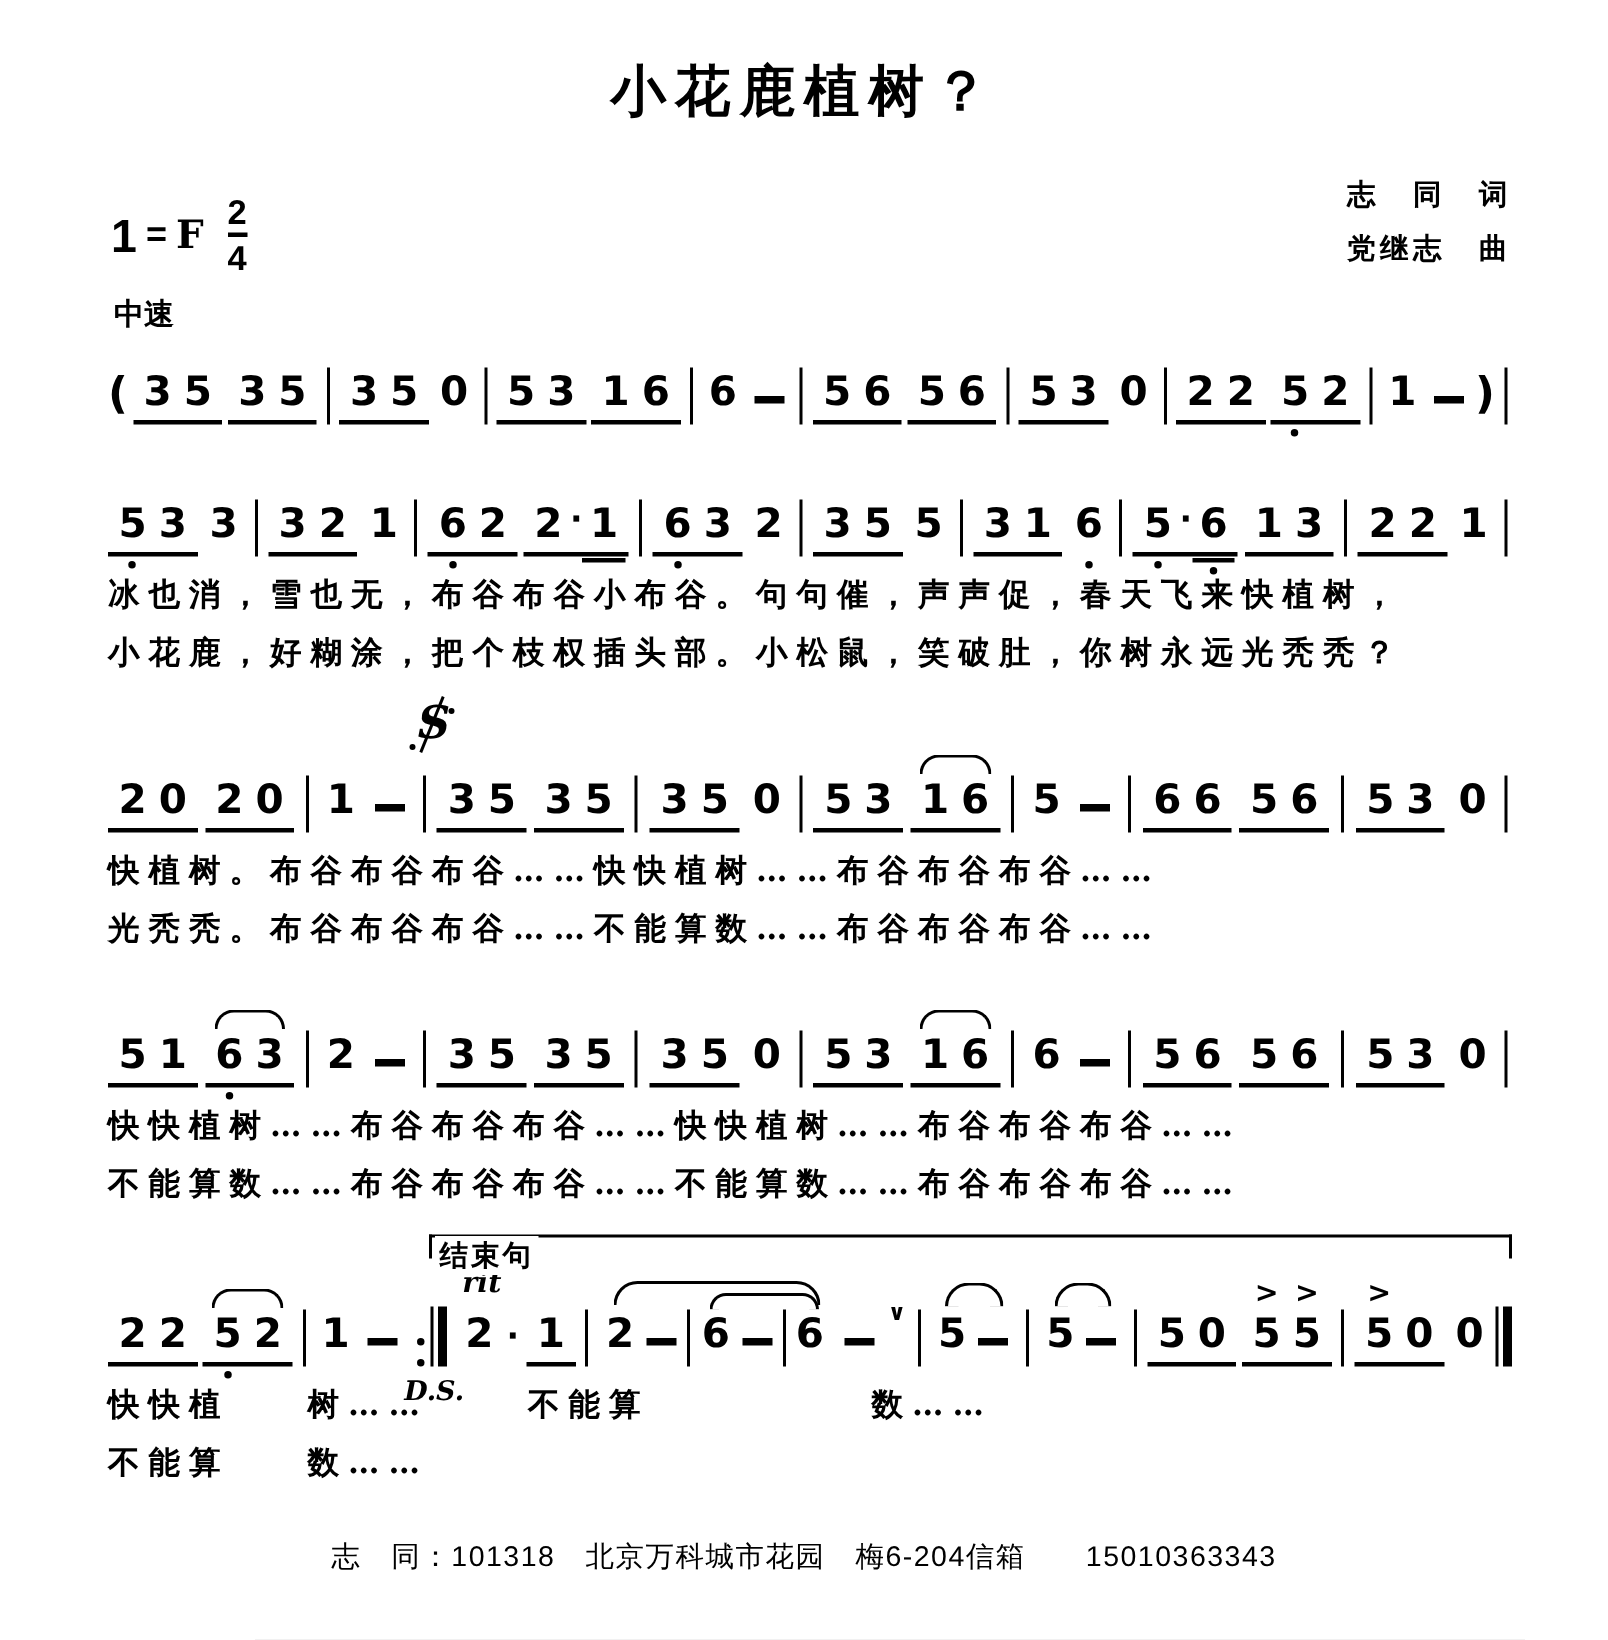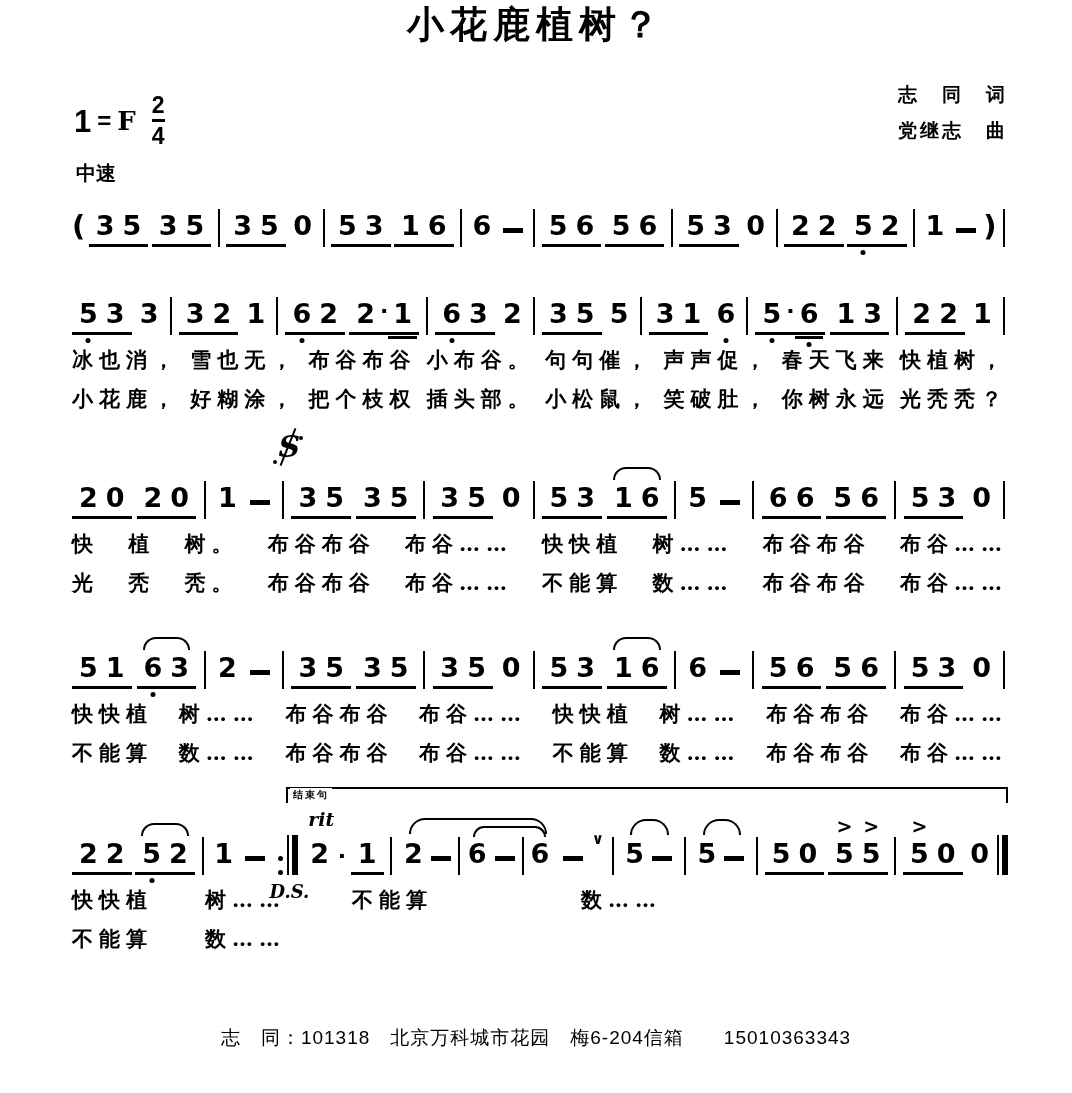--- a/index.html
+++ b/index.html
@@ -10,7 +10,7 @@
   }
   
   .title{
-    text-align:center;font-size:37px;font-weight:bold;
+    text-align:center;padding-top:36px;font-size:37px;font-weight:bold;
     font-family:Liberation Sans, sans-serif;letter-spacing:6px;
   }
   .hdr{display:flex;justify-content:space-between;align-items:flex-end;margin:26px 64px 0 74px;}

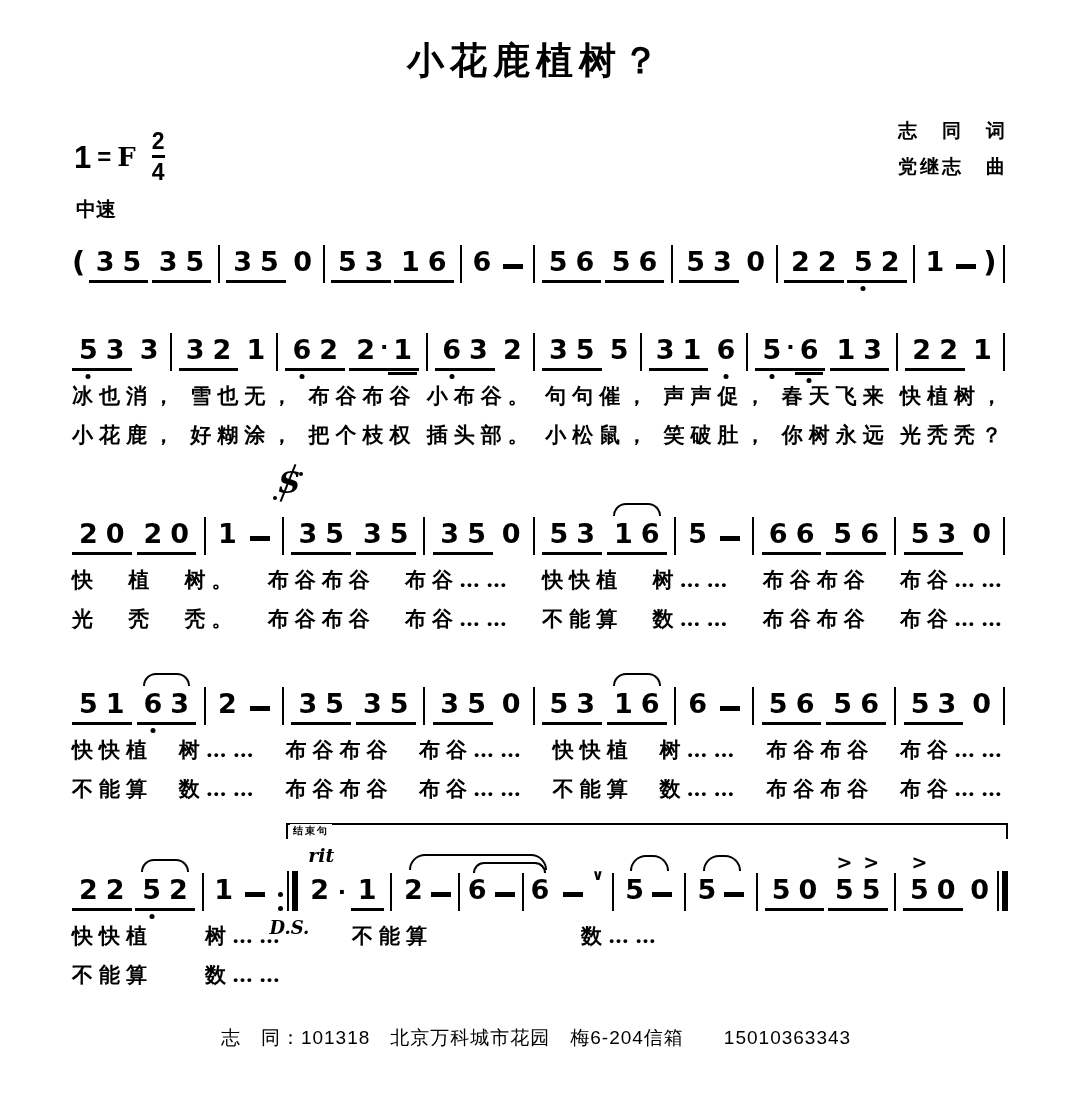--- a/index.html
+++ b/index.html
@@ -73,7 +73,7 @@
     border-top:2px solid #000;border-left:2px solid #000;border-right:2px solid #000;}
   .endb .lab{position:absolute;left:2px;top:-1px;font-size:10px;font-weight:bold;background:#fff;padding:0 3px;letter-spacing:2px;}
   
-  .lyric-row{display:flex;justify-content:space-between;margin-top:11px;
+  .lyric-row{display:flex;margin-top:11px;
     font-family:"DejaVu Serif",serif;font-size:21px;font-weight:bold;}
   .lyric-row span{letter-spacing:6px;white-space:nowrap;}
   .lyric-row.lyr-sparse1,.lyric-row.lyr-sparse2{justify-content:flex-start;}

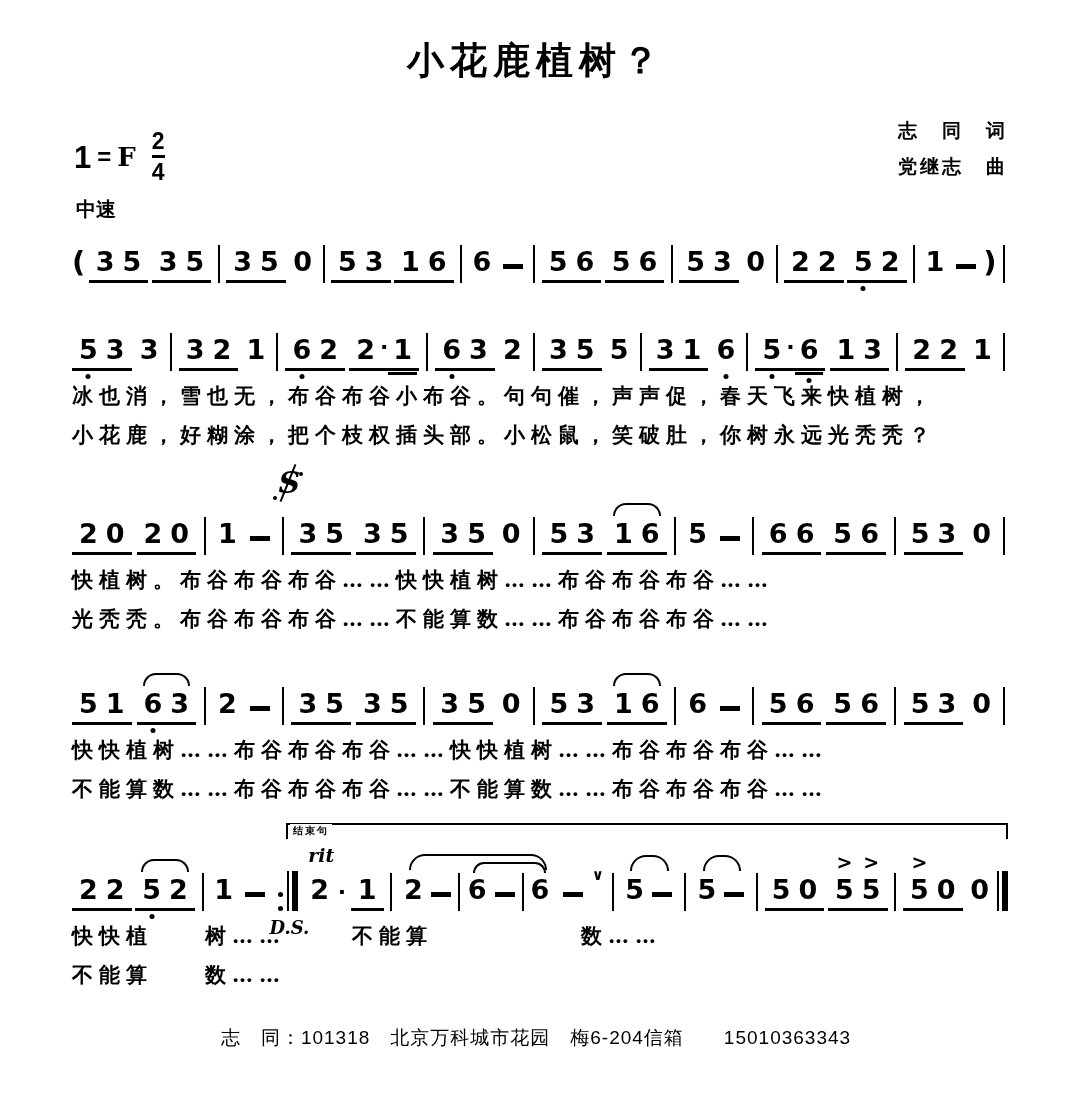--- a/index.html
+++ b/index.html
@@ -71,7 +71,7 @@
   
   .endb{position:absolute;left:214px;right:0;top:-42px;height:14px;
     border-top:2px solid #000;border-left:2px solid #000;border-right:2px solid #000;}
-  .endb .lab{position:absolute;left:2px;top:-1px;font-size:10px;font-weight:bold;background:#fff;padding:0 3px;letter-spacing:2px;}
+  .endb .lab{position:absolute;left:2px;top:-1px;font-size:19px;font-weight:bold;background:#fff;padding:0 3px;letter-spacing:2px;}
   
   .lyric-row{display:flex;margin-top:11px;
     font-family:"DejaVu Serif",serif;font-size:21px;font-weight:bold;}

